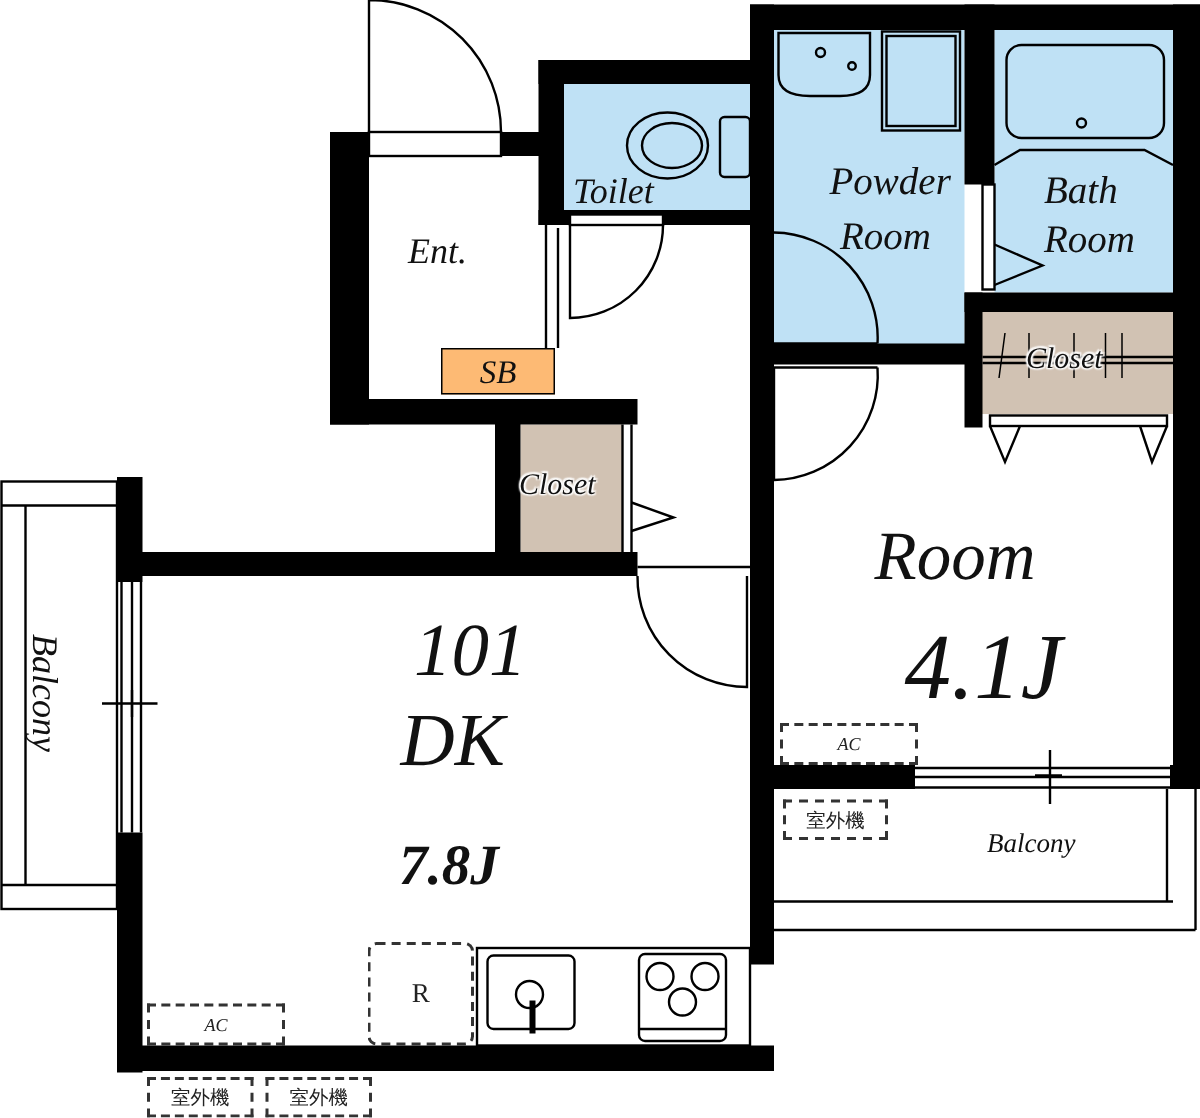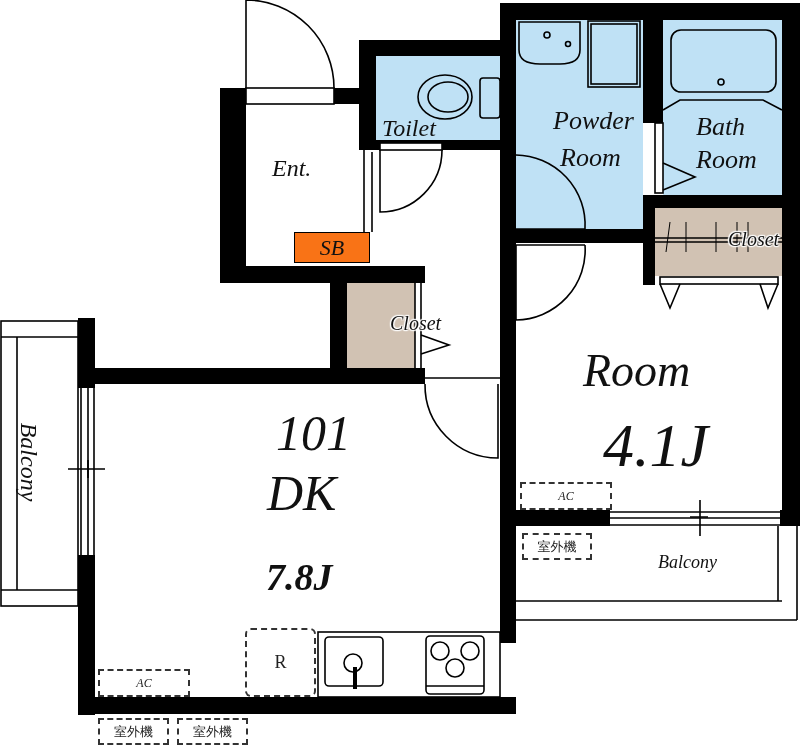--- a/index.html
+++ b/index.html
@@ -119,7 +119,7 @@
 </svg>
 
 <div class="lbl" style="left:272px;top:156px;font-size:24px;text-align:right;">Ent.</div>
-<div class="lbl" style="left:294px;top:232px;width:76px;height:31px;border:1.6px solid #000;box-sizing:border-box;background:#f97316;text-align:center;padding-top:4px;font-size:22px;">SB</div>
+<div class="lbl" style="left:294px;top:232px;width:76px;height:31px;border:1.6px solid #000;box-sizing:border-box;background:#fdba74;text-align:center;padding-top:4px;font-size:22px;">SB</div>
 <div class="lbl" style="left:382px;top:116px;font-size:24px;text-align:center;">Toilet</div>
 <div class="lbl" style="left:598px;top:46px;font-size:15px;"></div>
 <div class="lbl" style="left:553px;top:108px;font-size:26px;text-align:right;">Powder</div>

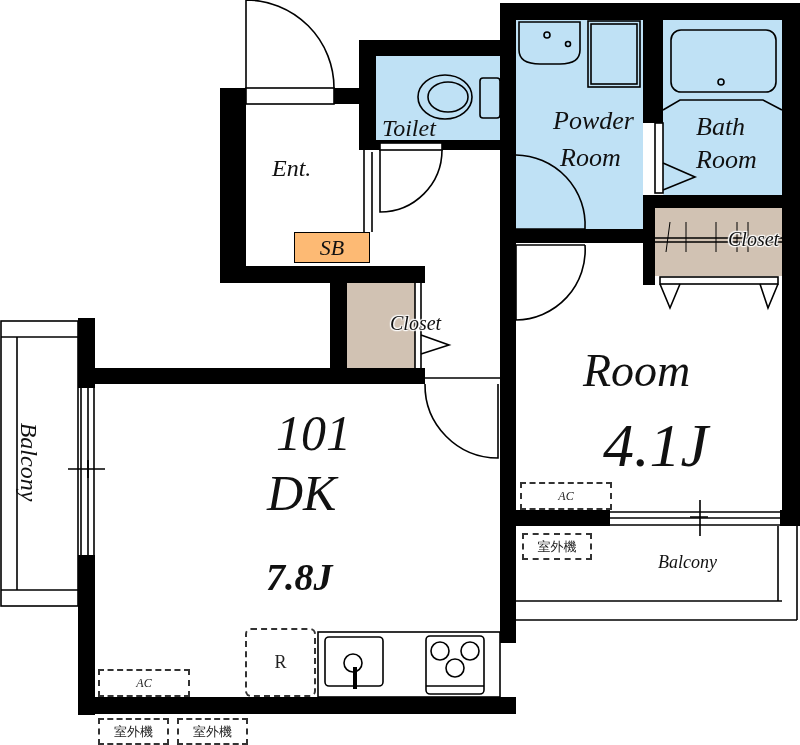--- a/index.html
+++ b/index.html
@@ -8,7 +8,7 @@
   .fill-blue{position:absolute;background:#bfe1f5;}
   .fill-tan{position:absolute;background:#d1c2b3;}
   .lbl{position:absolute;font-style:italic;color:#111;font-family:"Liberation Serif","DejaVu Serif",serif;white-space:nowrap;line-height:1;}
-  .halo{text-shadow:0 0 2px #fff,0 0 2px #fff,1px 1px 1px #fff,-1px -1px 1px #fff,1px -1px 1px #fff,-1px 1px 1px #fff;margin-left:44px;}
+  .halo{text-shadow:0 0 2px #fff,0 0 2px #fff,1px 1px 1px #fff,-1px -1px 1px #fff,1px -1px 1px #fff,-1px 1px 1px #fff;}
   .dash{position:absolute;border:2px dashed #333;box-sizing:border-box;display:flex;align-items:center;justify-content:center;font-family:"Liberation Serif","DejaVu Serif",serif;color:#222;}
   svg.lines{position:absolute;left:0;top:0;}
 </style>

